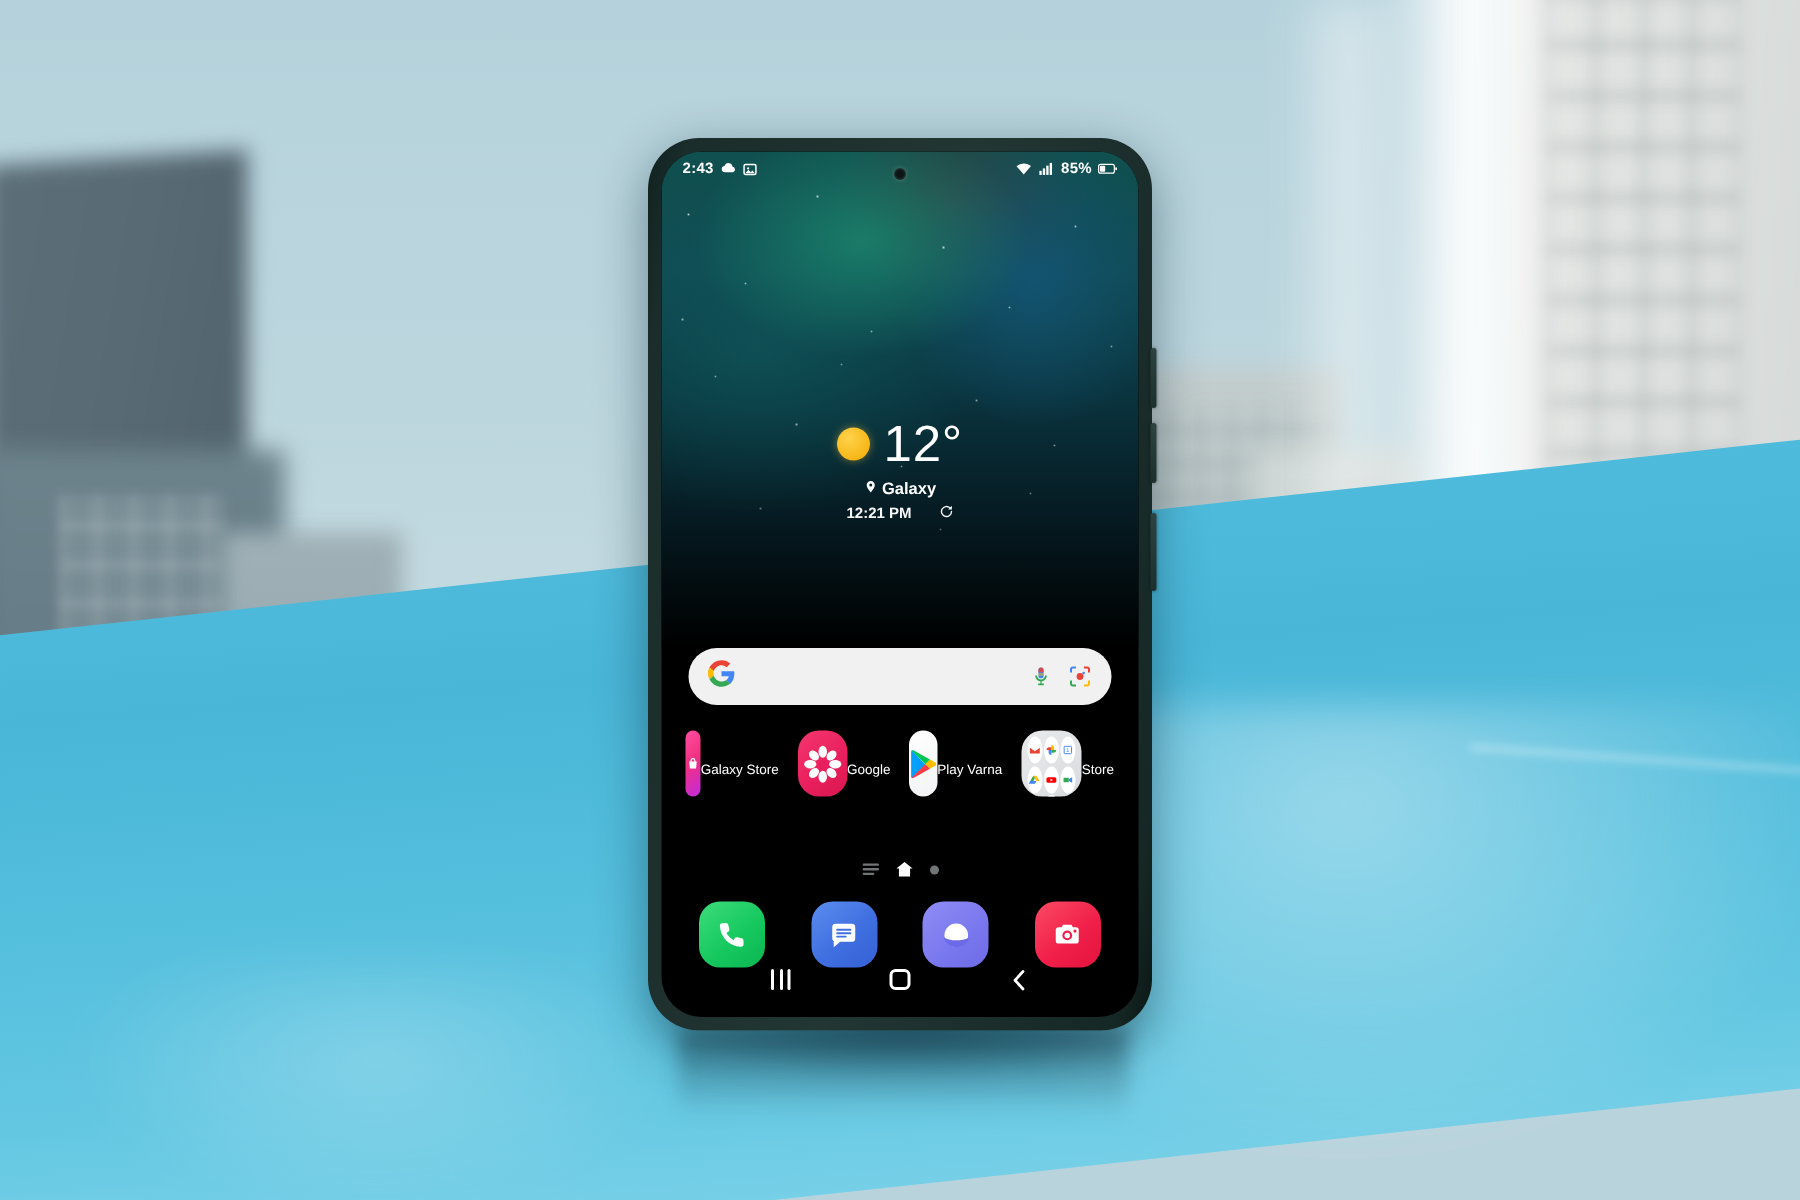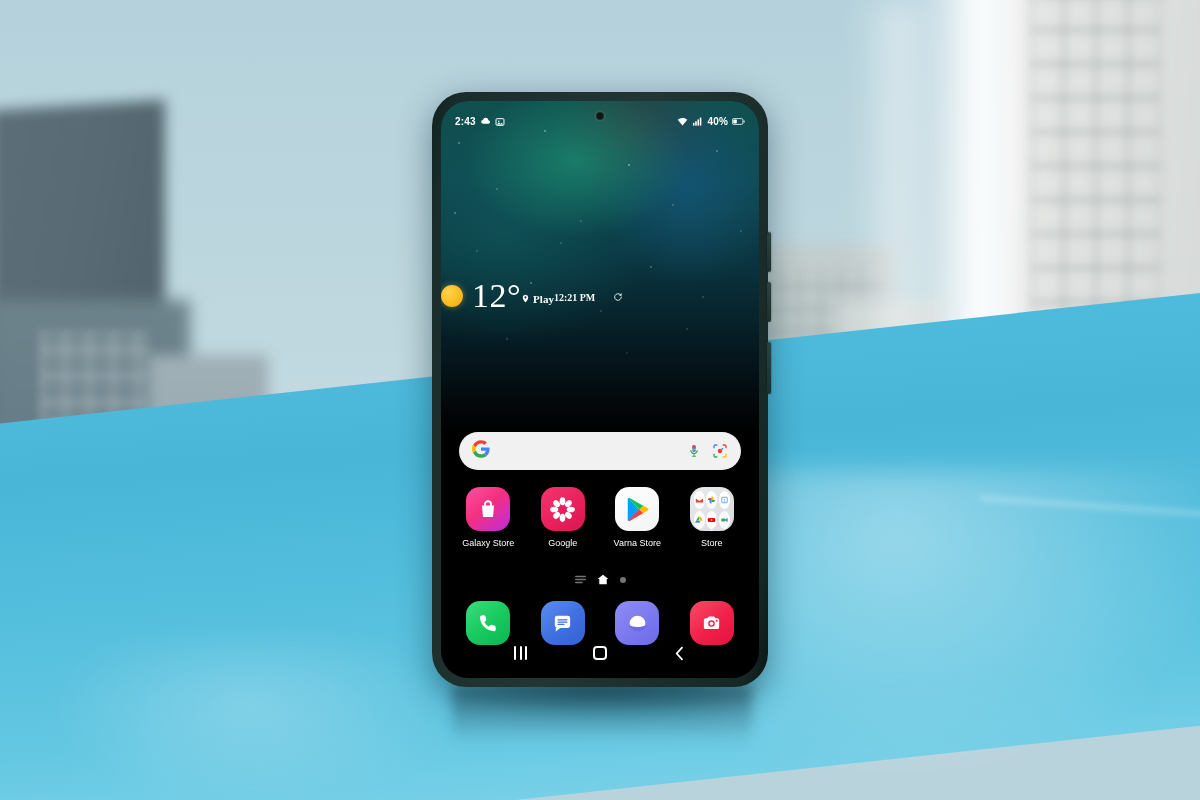--- a/index.html
+++ b/index.html
@@ -196,7 +196,7 @@
   
   .statusbar {
     position:absolute; left:0; top:6px; width:100%; height:20px;
-    display:flex; align-items:flex-end; justify-content:space-between;
+    display:flex; align-items:flex-start; justify-content:space-between;
     padding:0 14px; color:#fff;
     font-size:10px; font-weight:bold; letter-spacing:.2px;
   }

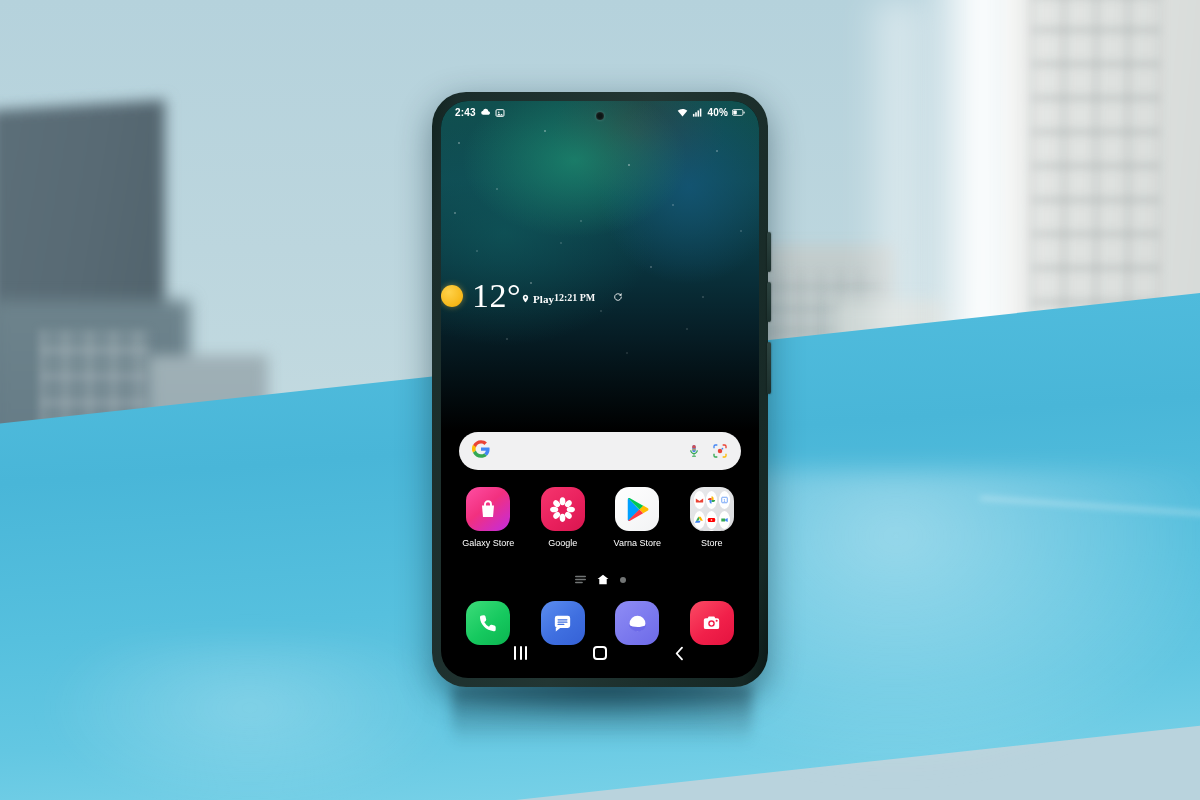--- a/index.html
+++ b/index.html
@@ -365,7 +365,7 @@
             <rect x="17" y="3.5" width="3.4" height="17.5" fill="#fff"></rect>
           </svg>
         </span>
-        <span>40%</span>
+        <span>85%</span>
         <span class="sb-ico">
           <svg width="13" height="9" viewBox="0 0 26 14">
             <rect x="0.8" y="1.2" width="21" height="11.6" rx="2.6" fill="none" stroke="#fff" stroke-width="1.6"></rect>

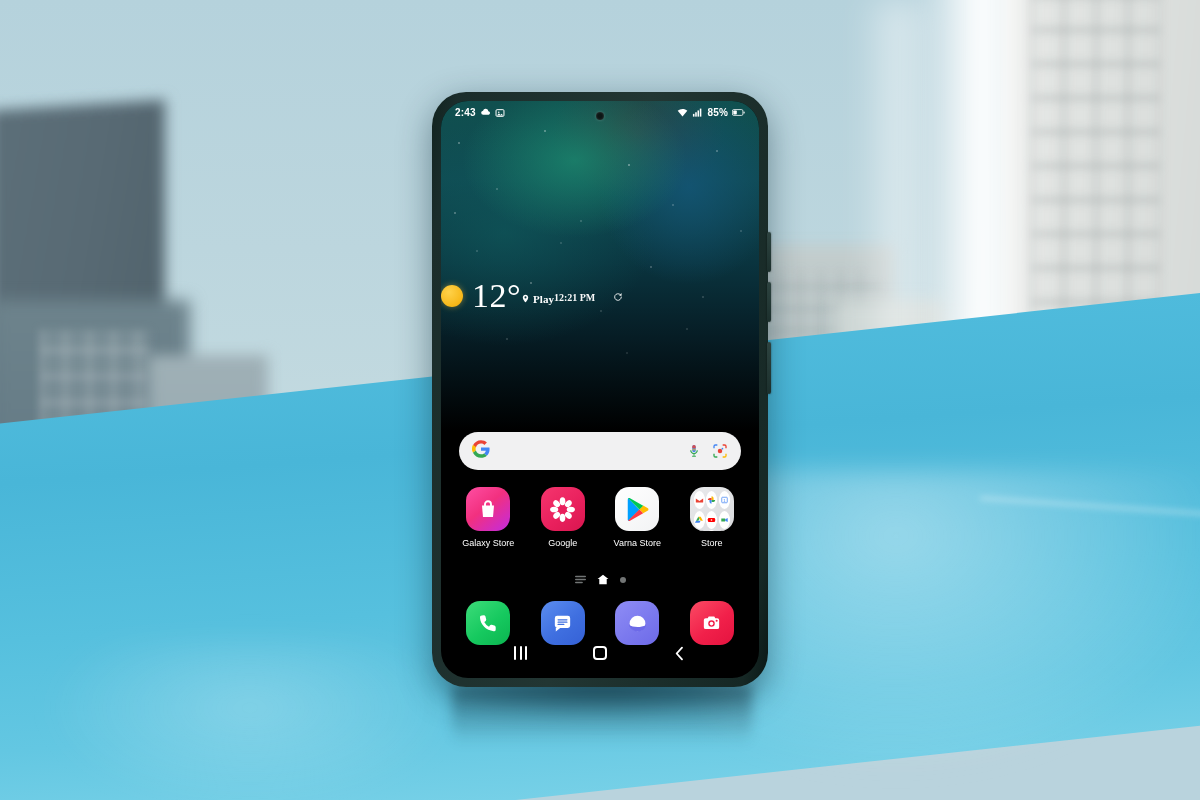--- a/index.html
+++ b/index.html
@@ -206,7 +206,7 @@
   
   .weather {
     position:absolute; left:0; top:178px; width:100%;
-    display:flex; flex-direction:row; align-items:center; color:#fff;font-family:Liberation Serif, serif;
+    display:flex; flex-direction:column; align-items:center; color:#fff;
   }
   .w-top { display:flex; align-items:center; gap:9px; }
   .sun {

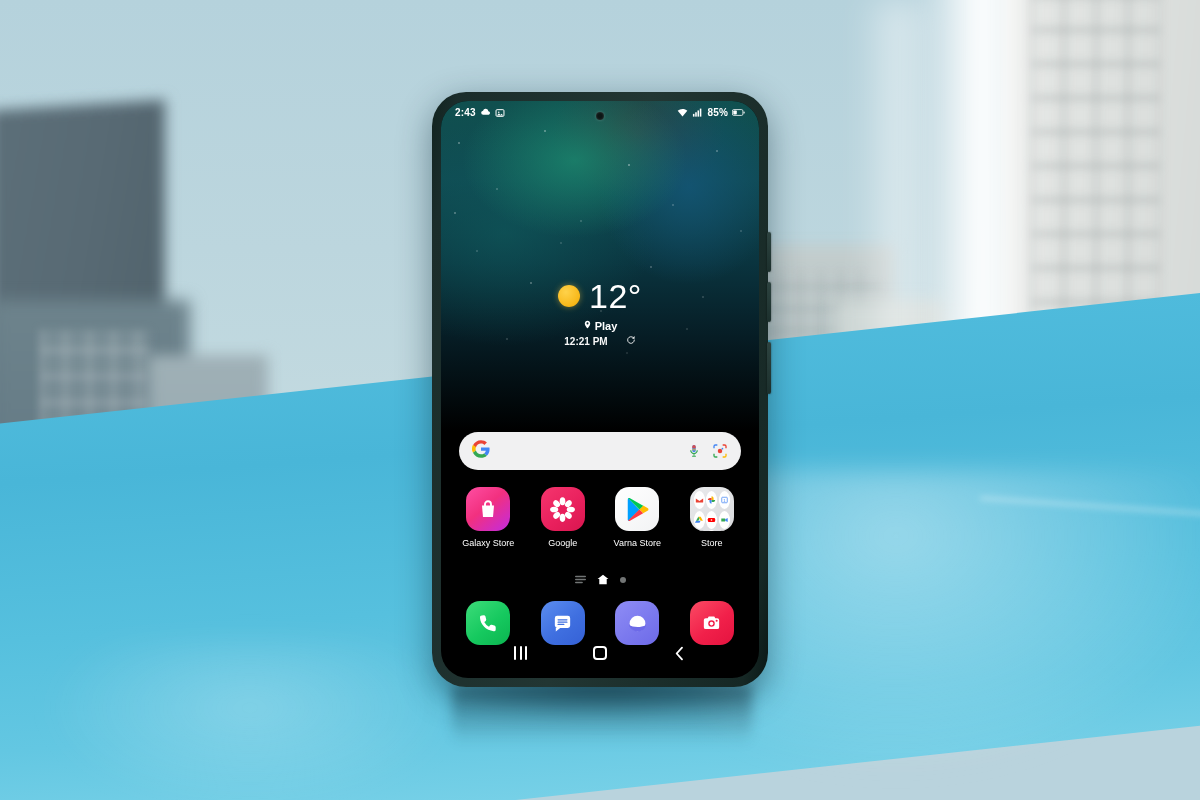--- a/index.html
+++ b/index.html
@@ -387,7 +387,7 @@
               <path fill="#fff" d="M12 1.8c-4 0-7.2 3.2-7.2 7.2 0 5.4 7.2 13.2 7.2 13.2s7.2-7.8 7.2-13.2c0-4-3.2-7.2-7.2-7.2zm0 9.9a2.7 2.7 0 1 1 0-5.4 2.7 2.7 0 0 1 0 5.4z"></path>
             </svg>
         </span>
-        <span>Play</span>
+        <span>Galaxy</span>
       </div>
       <div class="w-time">
         <span>12:21 PM</span>

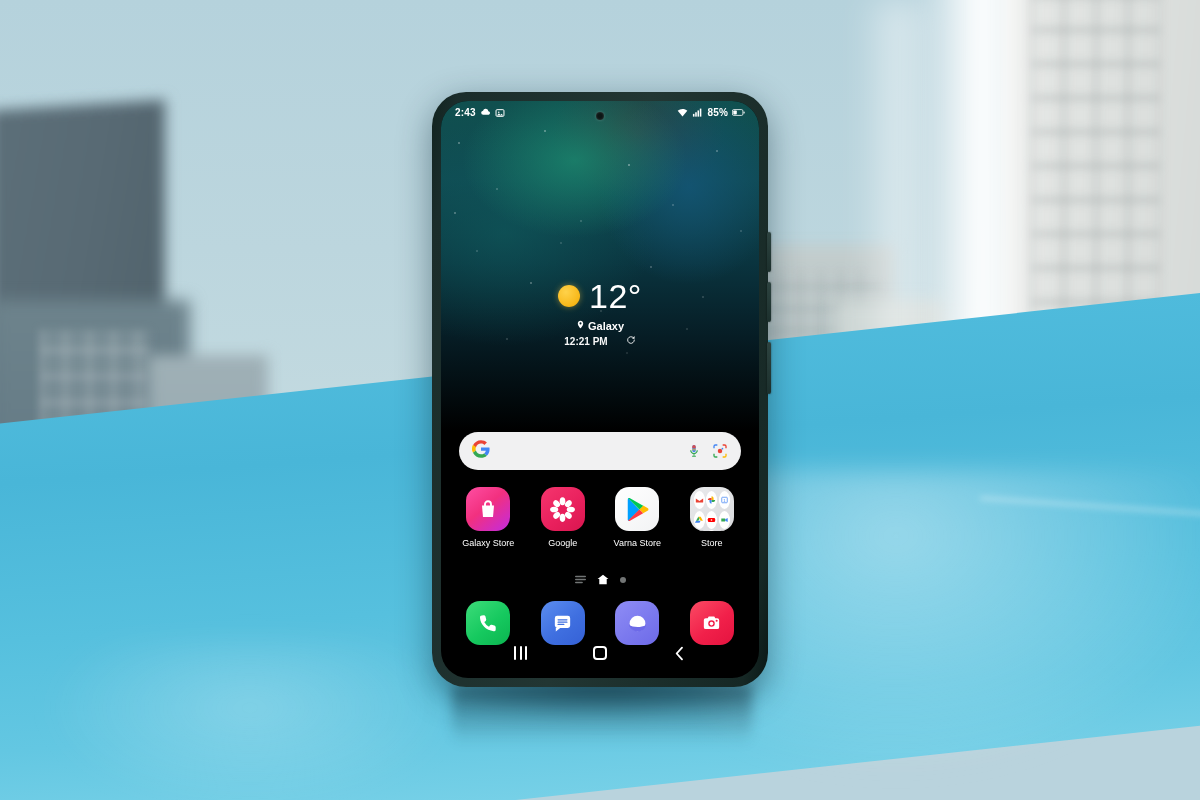--- a/index.html
+++ b/index.html
@@ -239,7 +239,7 @@
     position:absolute; left:10px; top:386px; width:298px;
     display:flex; justify-content:space-around;
   }
-  .app { width:62px; display:flex; flex-direction:column; align-items:center; }
+  .app { width:62px; display:flex; align-items:center; }
   .app-icon {
     width:44px; height:44px; border-radius:14px;
     display:flex; align-items:center; justify-content:center;

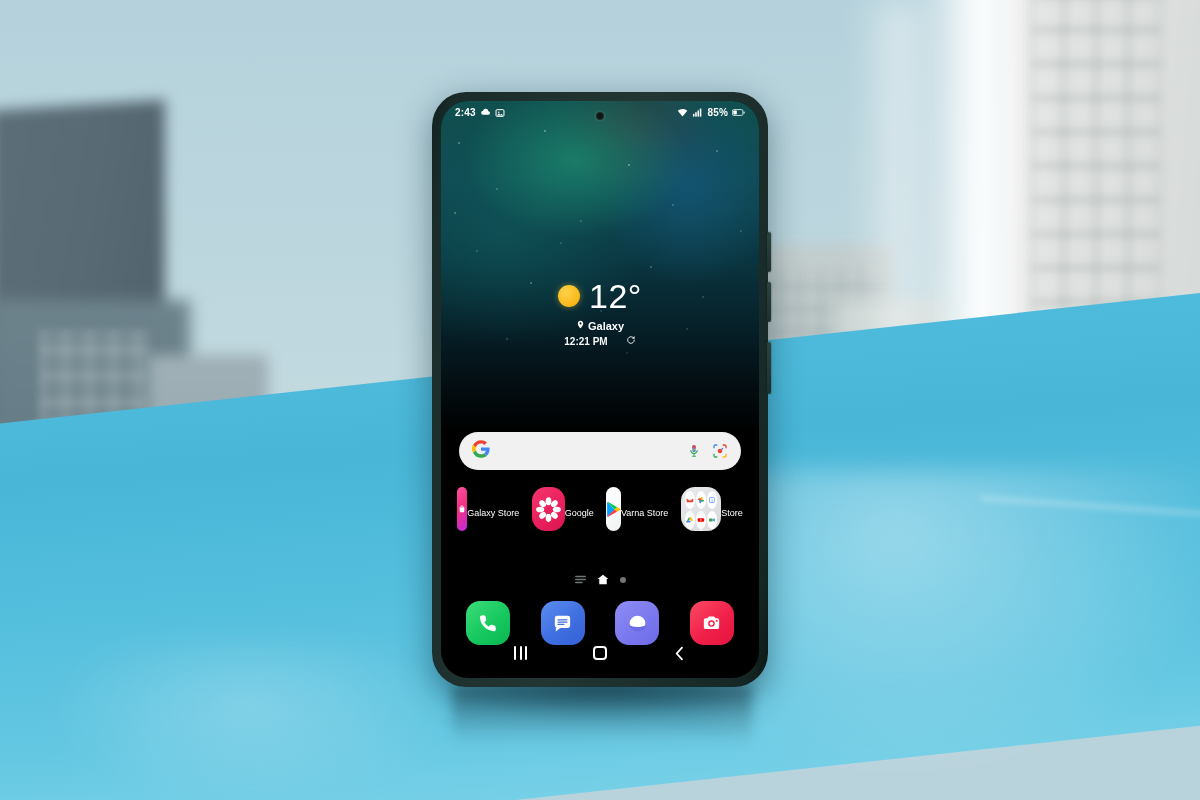--- a/index.html
+++ b/index.html
@@ -470,7 +470,7 @@
             <path fill="#00C853" d="M17.9 9 4.24 1.25c-.8-.46-1.51-.4-1.94.05L13.95 12.9z"></path>
           </svg>
         </div>
-        <div class="app-label">Varna Store</div>
+        <div class="app-label">Play Varna</div>
       </div>
 
       <div class="app">

